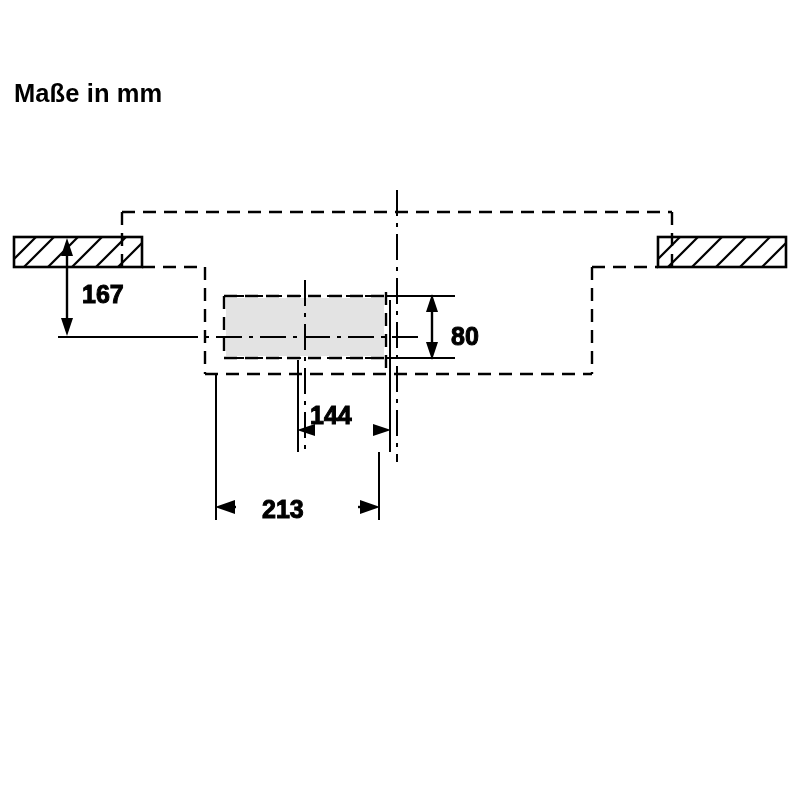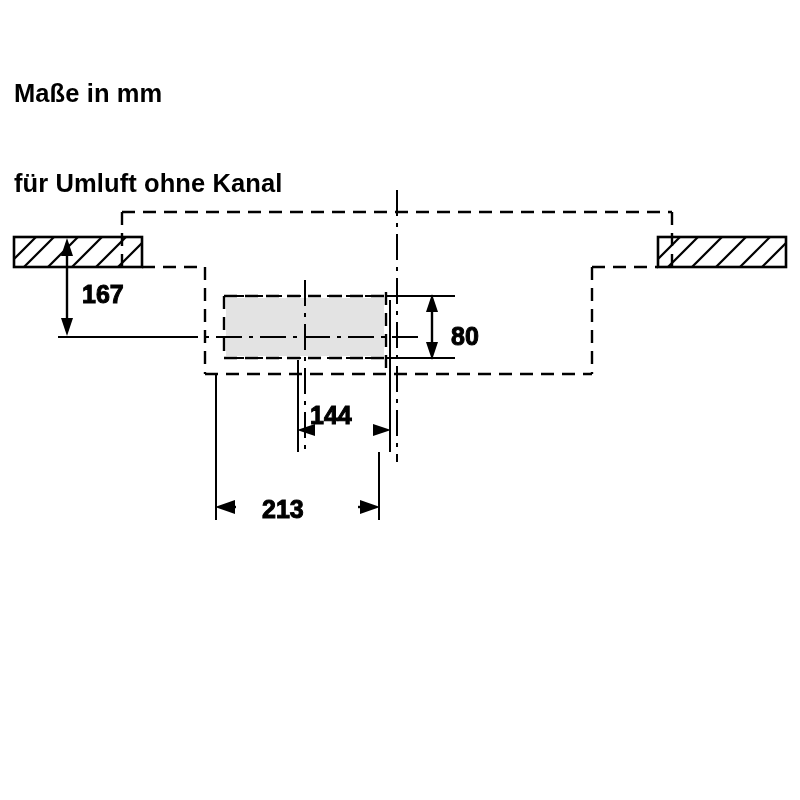--- a/index.html
+++ b/index.html
@@ -57,7 +57,6 @@
 
   <div class="title-block">
     <span class="title-line">Maße in mm</span>
-    <span class="title-line">für Umluft ohne Kanal</span>
   </div>
 
   <svg class="drawing" viewBox="0 0 800 800">

